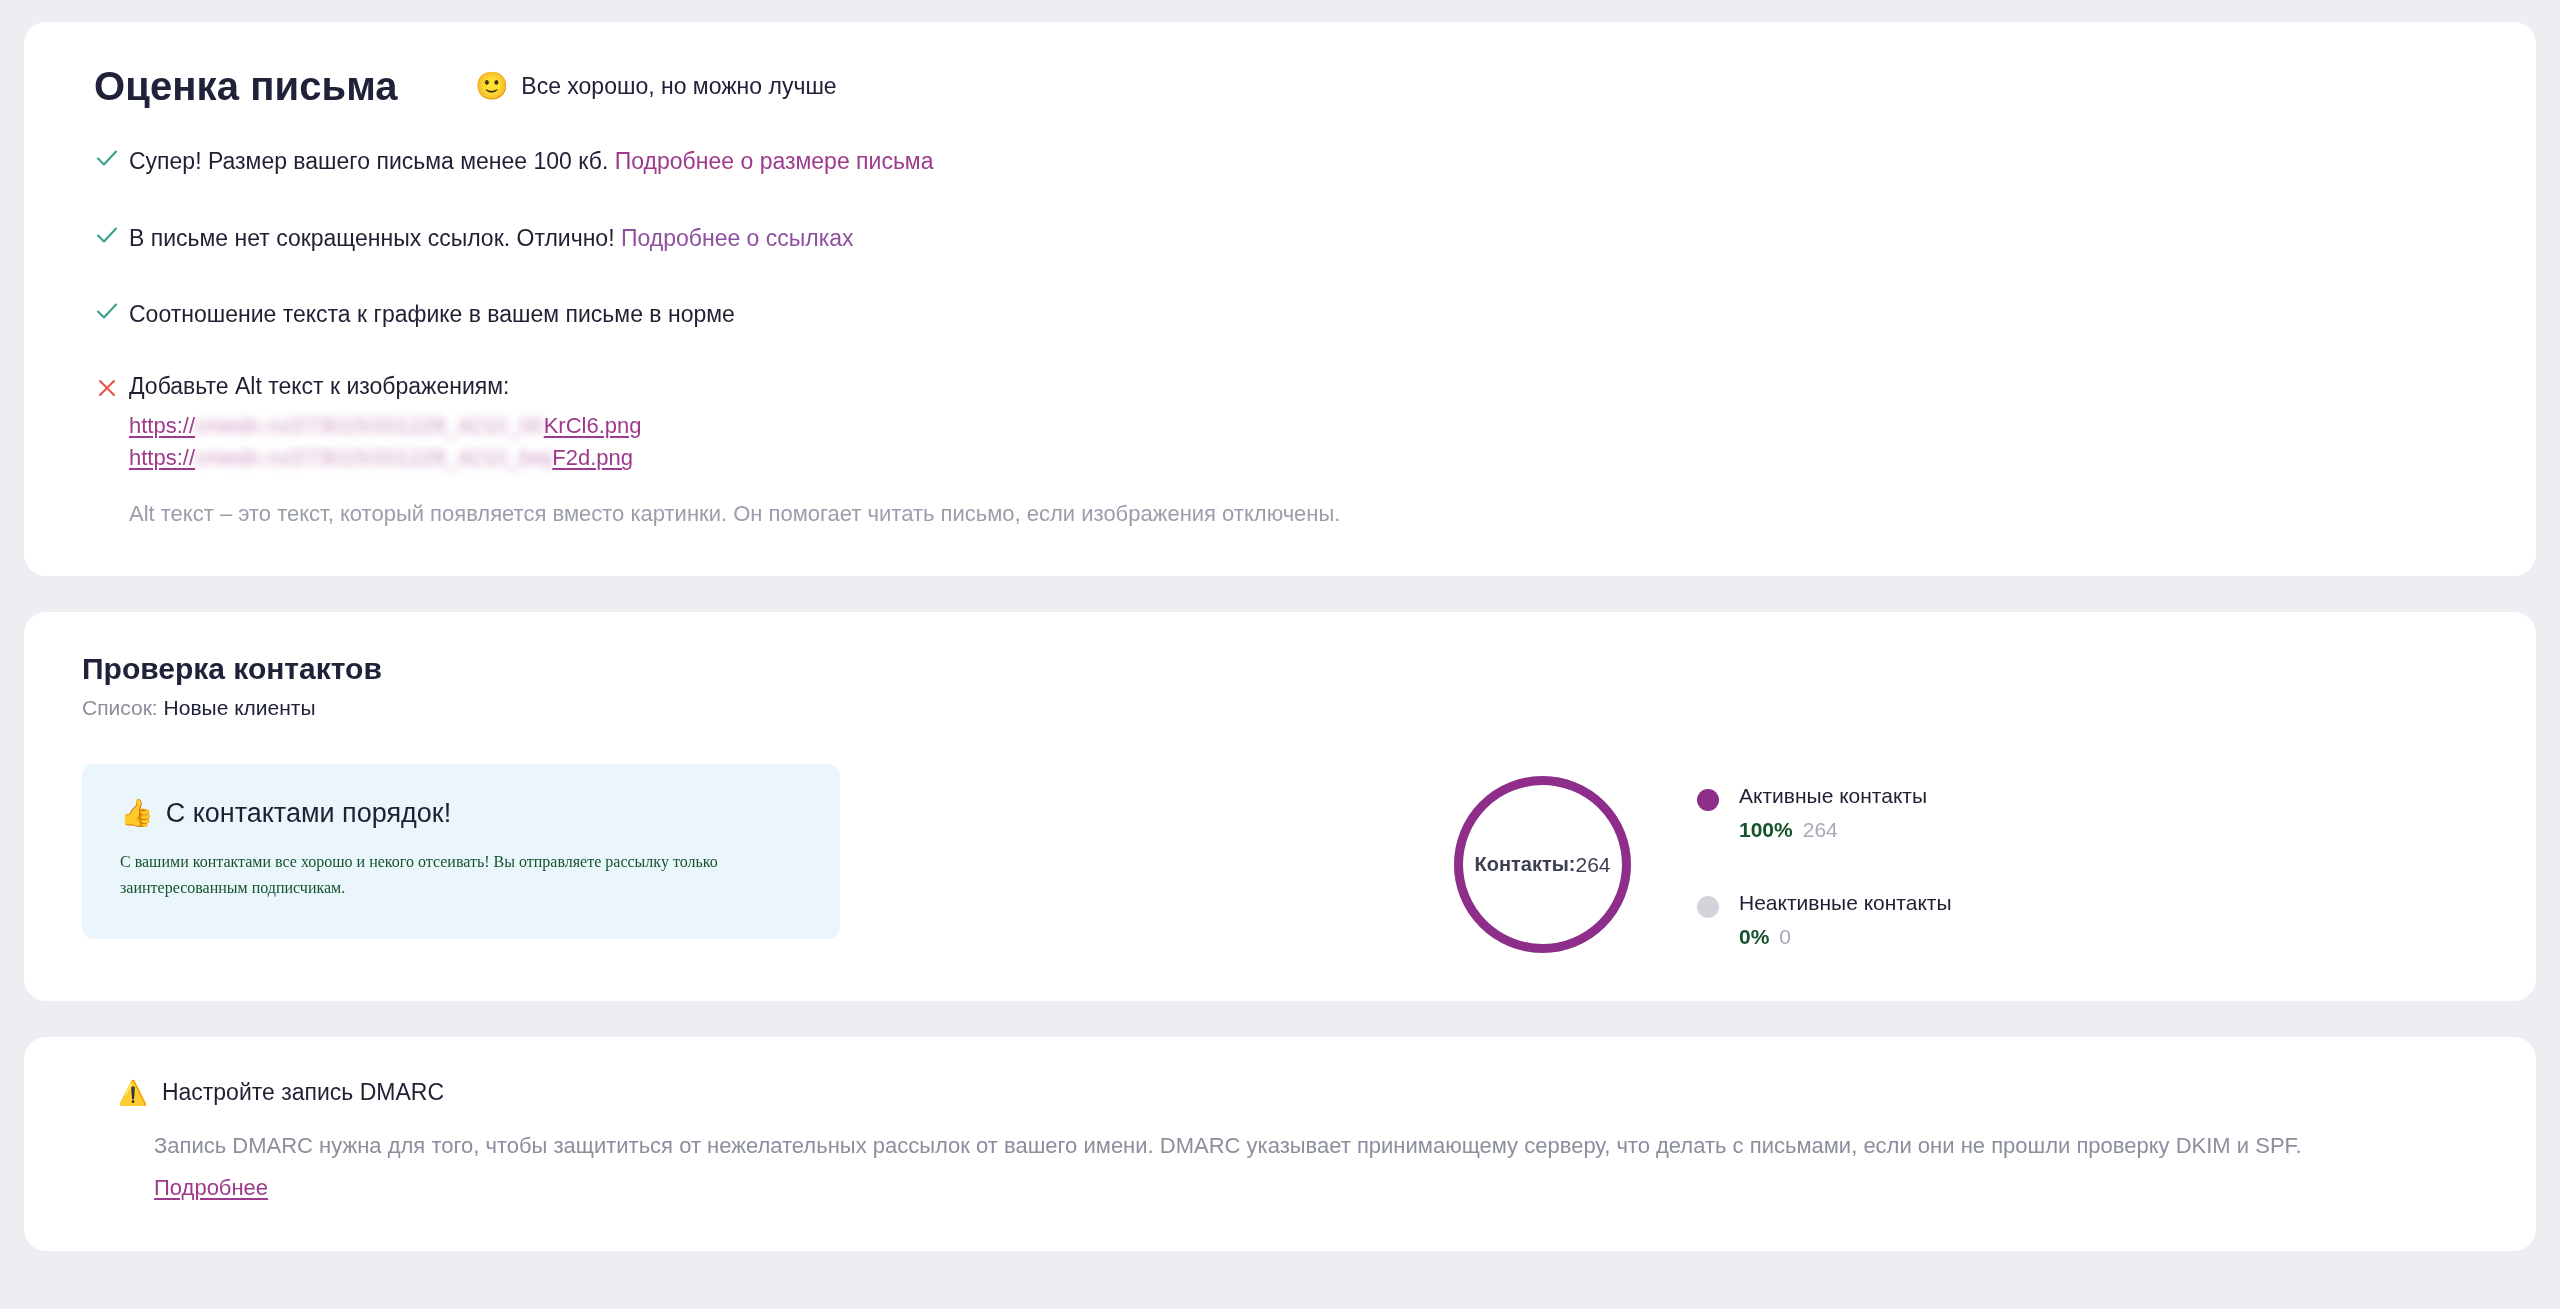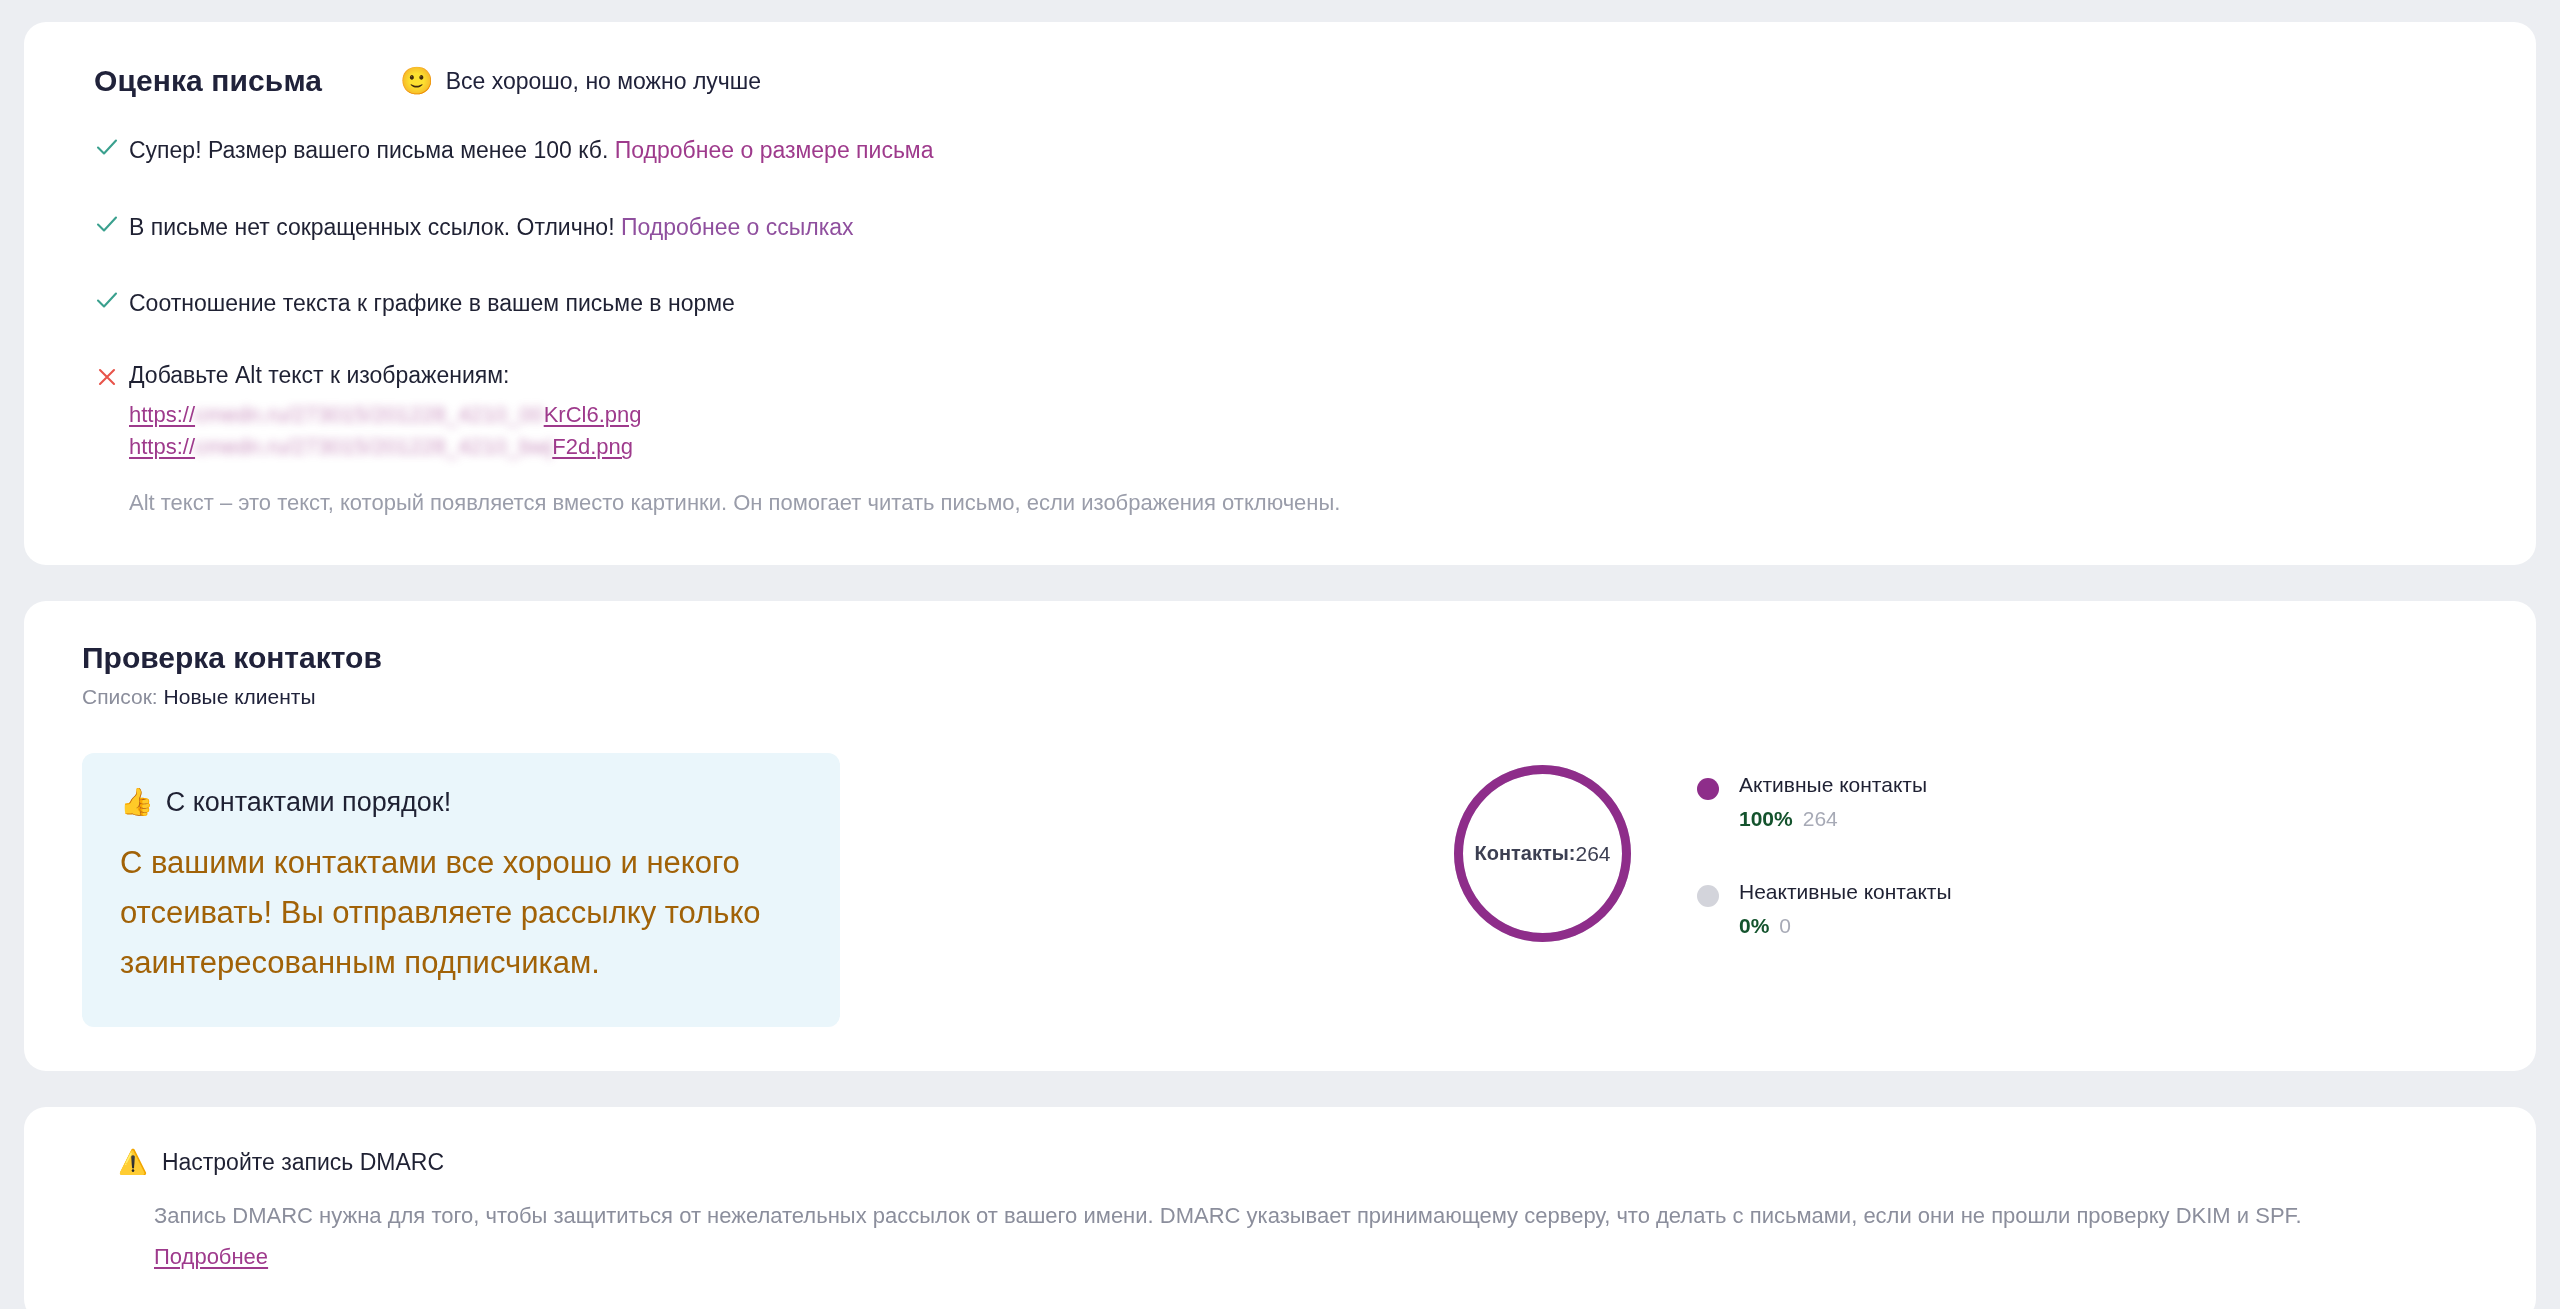--- a/index.html
+++ b/index.html
@@ -39,7 +39,7 @@
     margin: 0 0 34px 24px;
   }
   .eval-title {
-    font-size: 30px;
+    font-size: 40px;
     font-weight: 700;
     color: #20223a;
     letter-spacing: .1px;

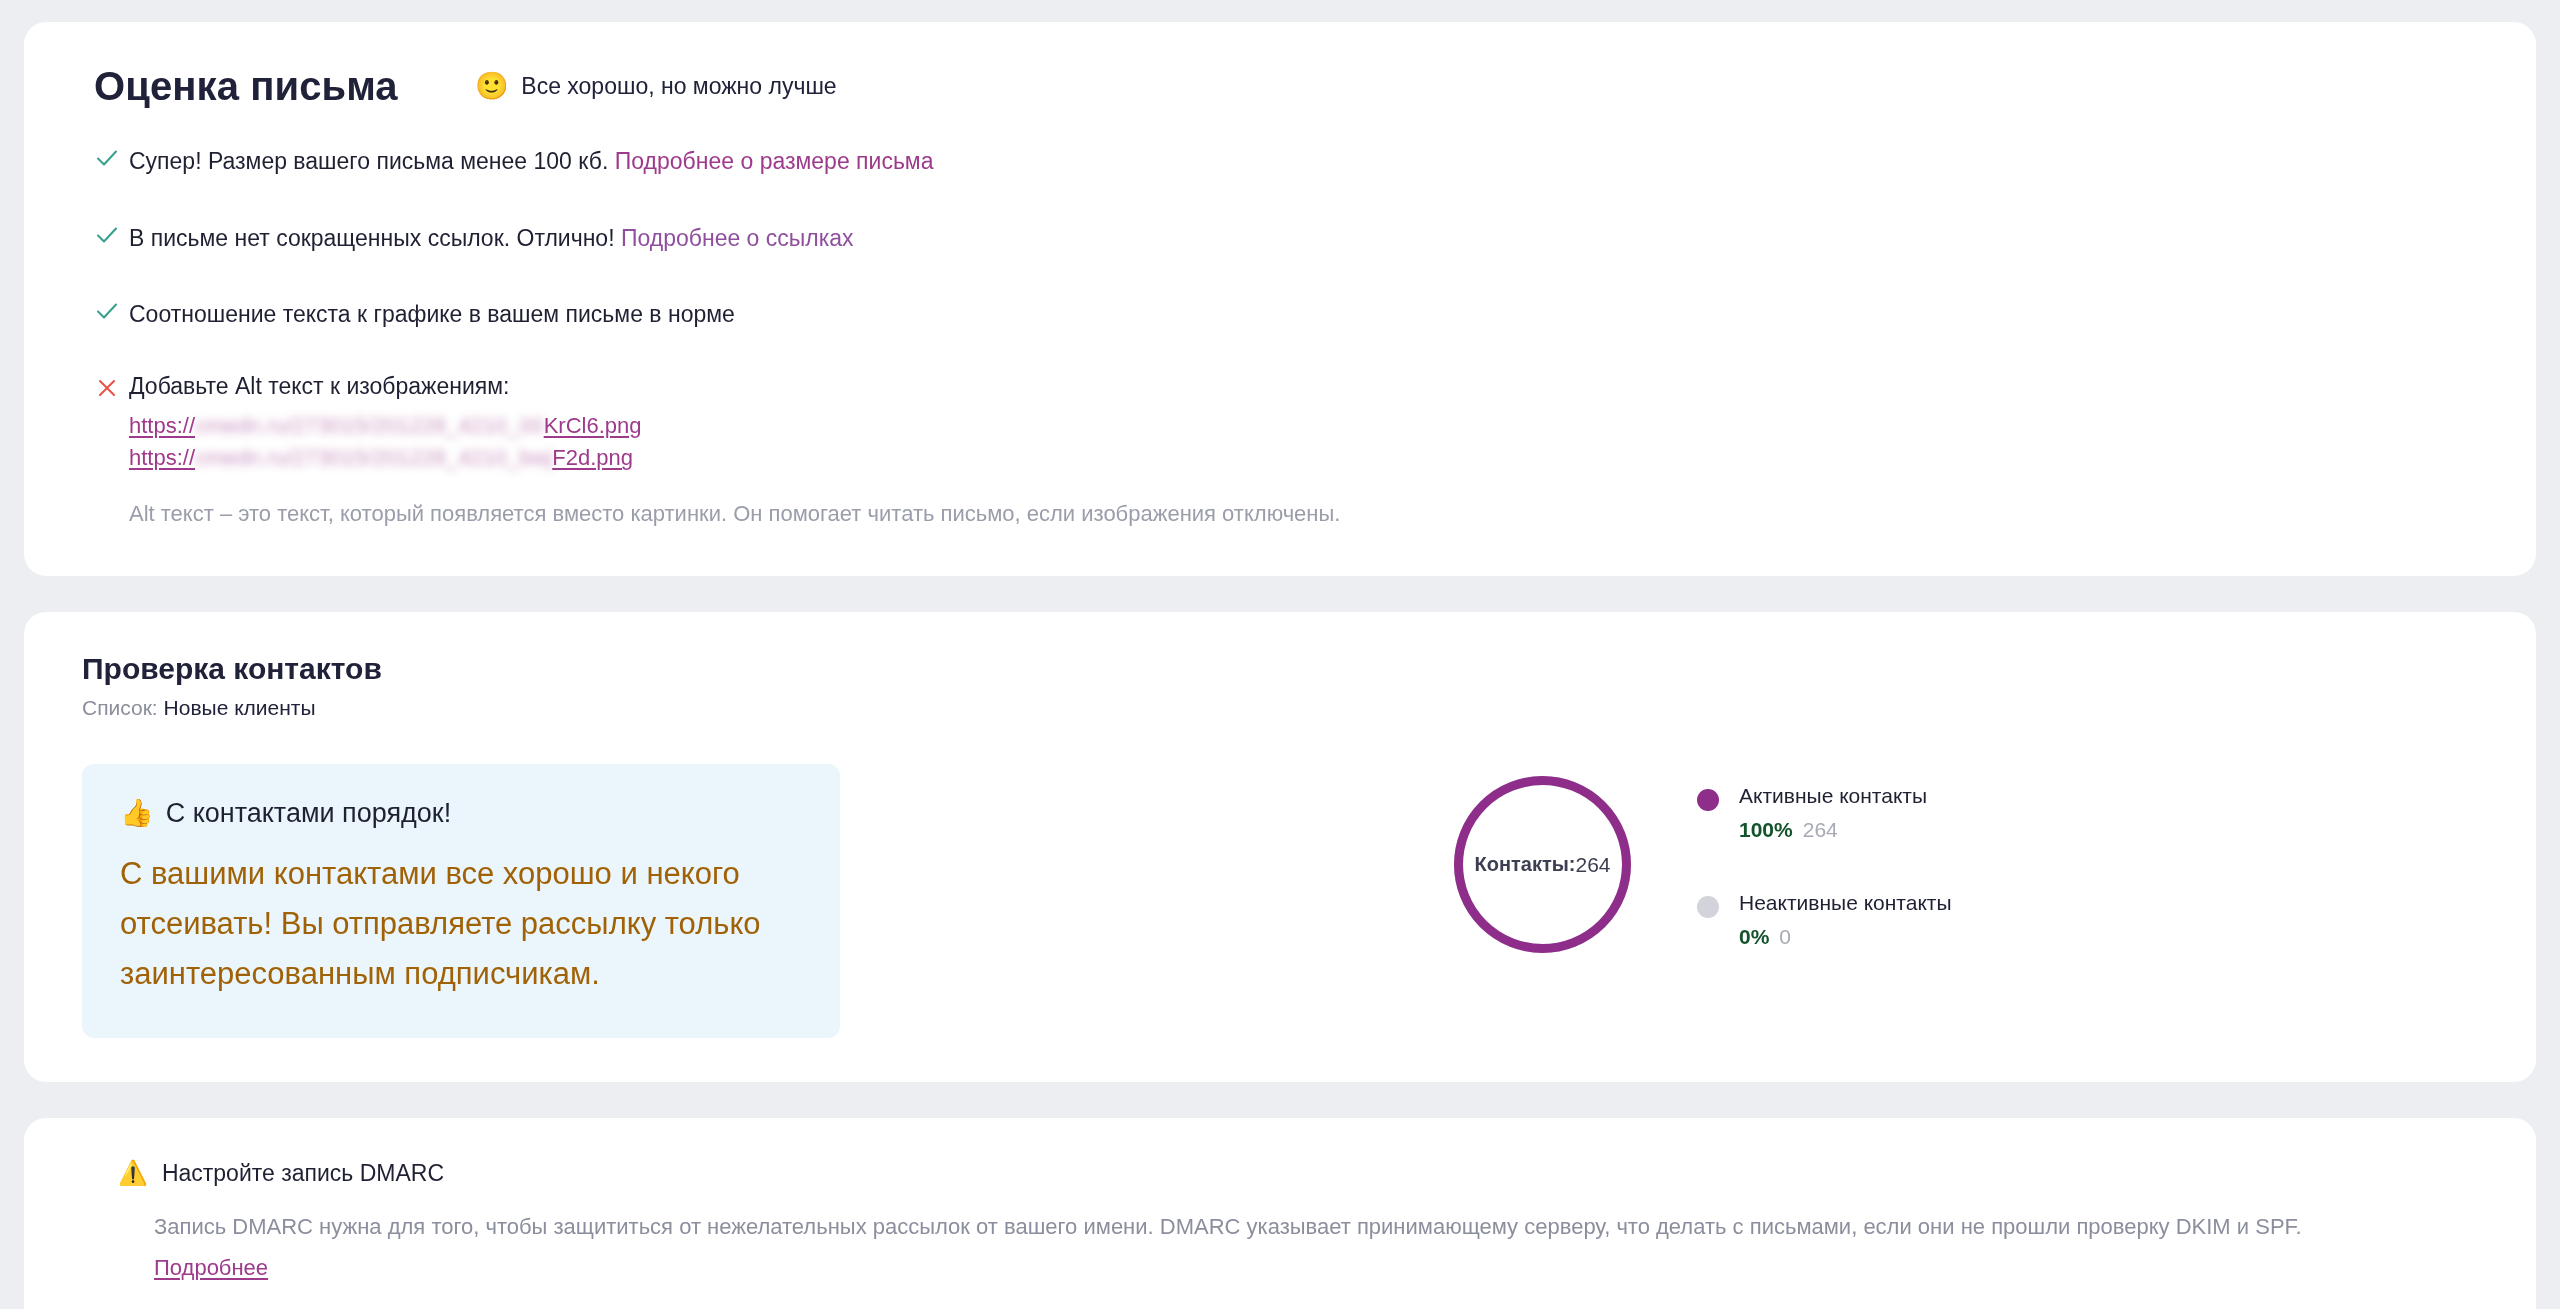--- a/index.html
+++ b/index.html
@@ -156,9 +156,10 @@
     gap: 12px;
   }
   .info-box-text {
-    font-size: 31px;
-    color: #a16207;
+    font-size: 16px;
+    color: #14532d;
     line-height: 1.62;
+    font-family: Liberation Serif, serif;
   }
 
   .donut-area {

